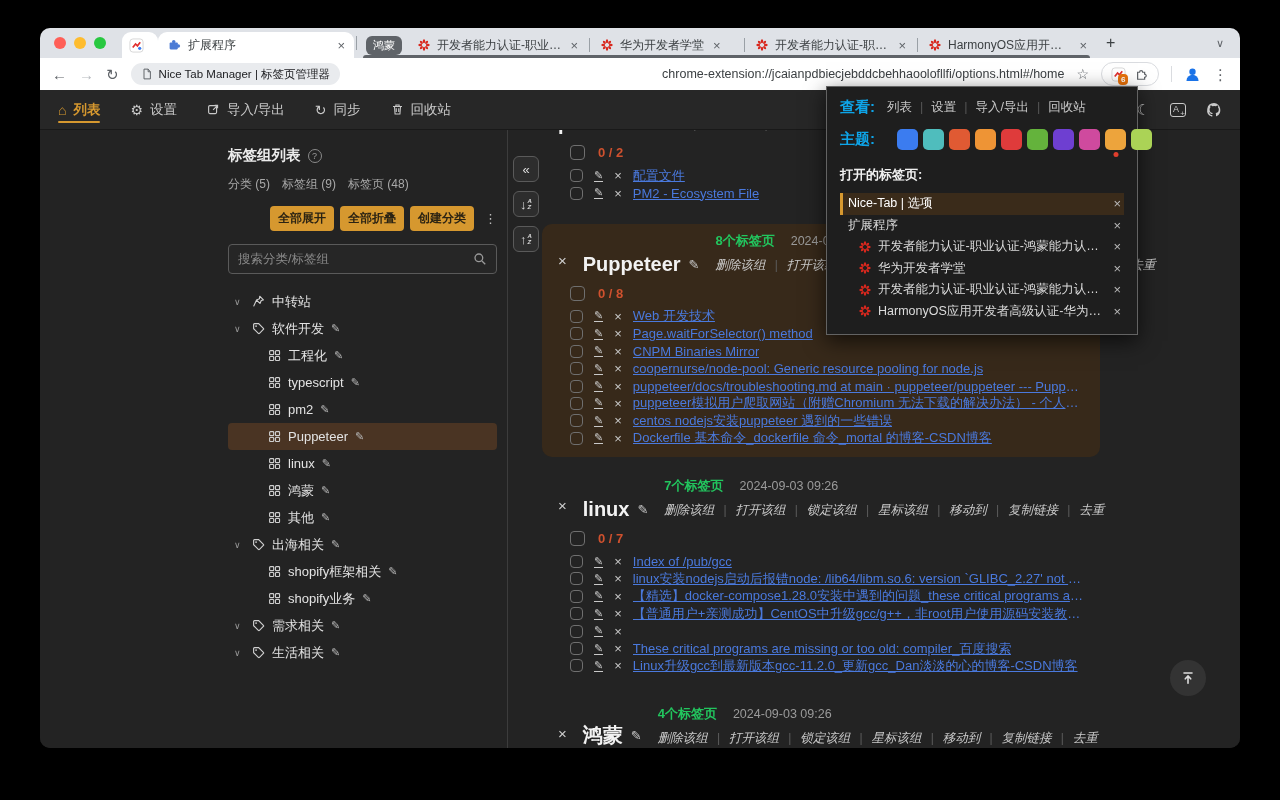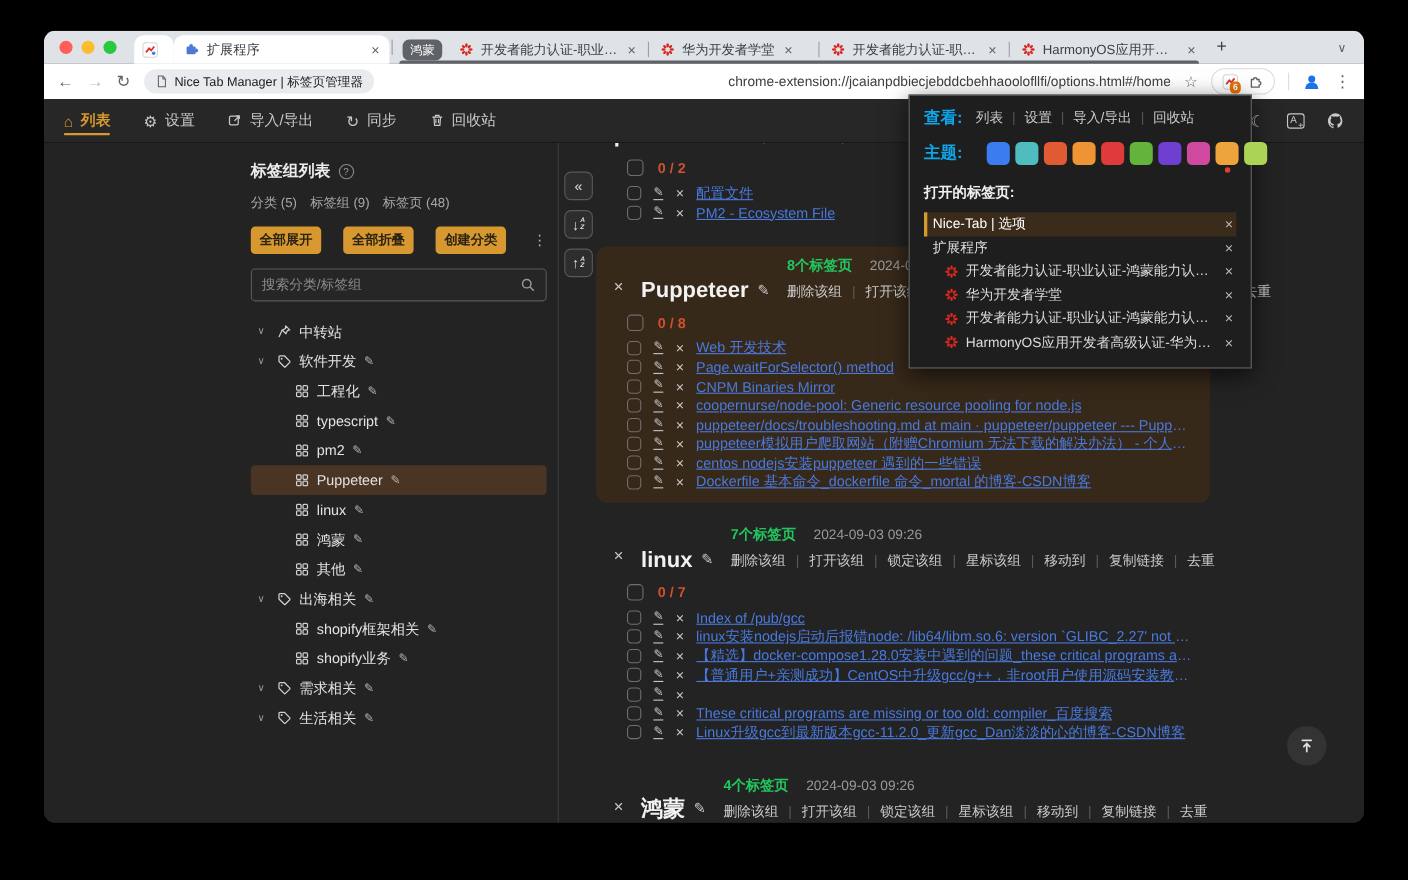--- a/index.html
+++ b/index.html
@@ -64,7 +64,7 @@
   .help { width:14px; height:14px; border:1px solid #8a8a8a; border-radius:50%; color:#9a9a9a; font-size:9px;
     display:flex; align-items:center; justify-content:center; font-weight:normal; }
   .sb-stats { display:flex; gap:12px; color:#a8a8a8; font-size:12px; margin-top:11px; }
-  .sb-btns { display:flex; gap:6px; margin-top:13px; justify-content:space-between; align-items:center; }
+  .sb-btns { display:flex; gap:6px; margin-top:13px; justify-content:flex-end; align-items:center; }
   .gold-btn { background:#d6982f; color:#2b2313; font-size:12px; padding:4px 8px; border-radius:4px; font-weight:bold; }
   .kebab { color:#bbb; font-size:13px; margin-left:4px; letter-spacing:0; }
   .sb-search { margin-top:13px; height:30px; border:1px solid #5a5a5a; border-radius:4px; display:flex;

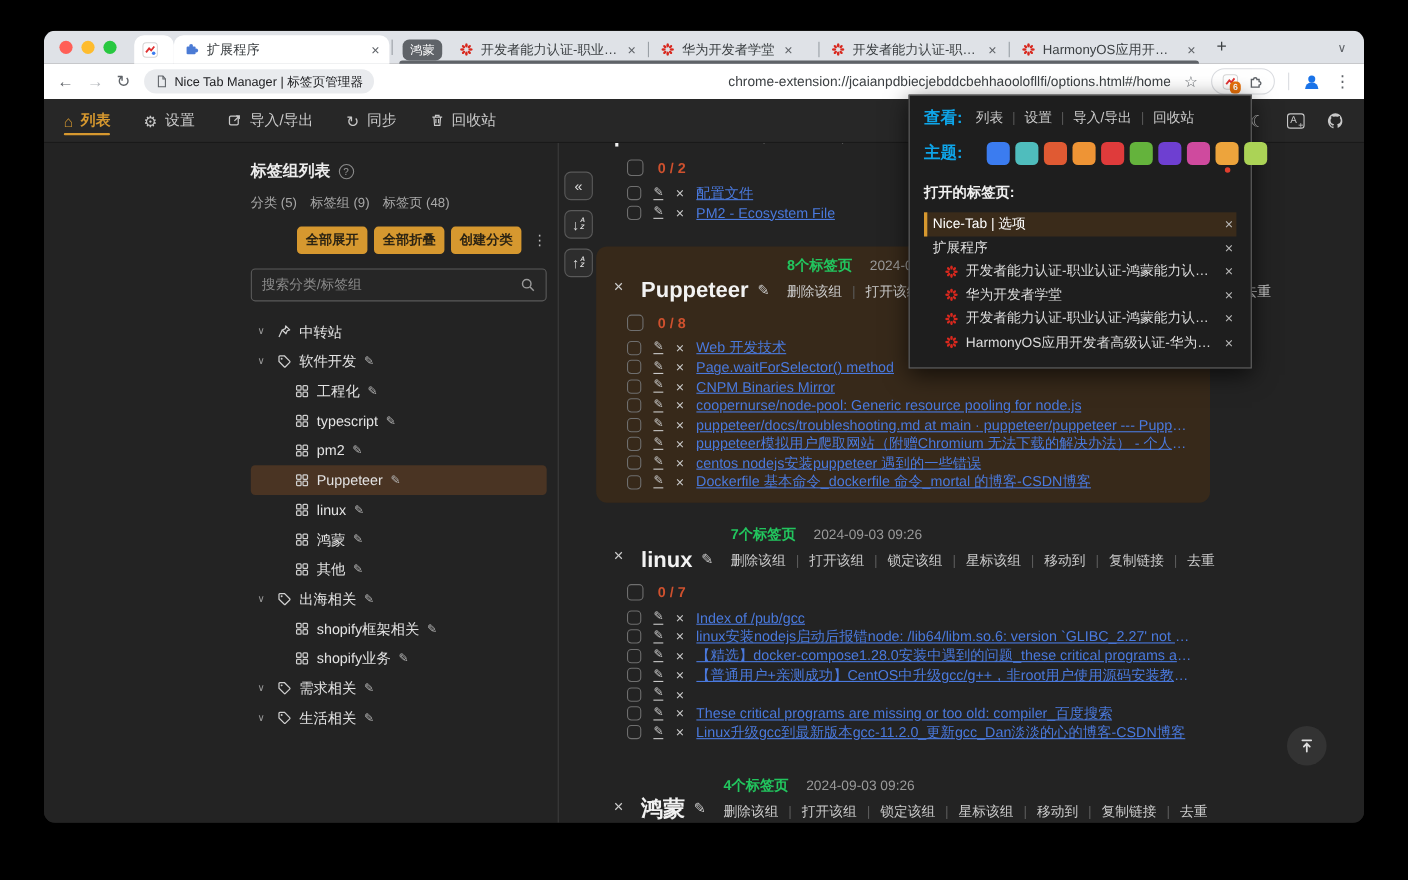--- a/index.html
+++ b/index.html
@@ -98,7 +98,7 @@
   .gcount { color:#22c55e; font-size:13px; font-weight:bold; }
   .gdate { color:#9a9a9a; font-size:12.5px; }
   .gactions { display:flex; align-items:center; font-size:12.5px; color:#cbcbcb; flex-wrap:nowrap; }
-  .gact { white-space:nowrap; }
+  .gact { white-space:nowrap;font-style:italic; }
   .gact + .gact::before { content:'|'; color:#5a5a5a; margin:0 9px; }
   .gsel { display:flex; align-items:center; gap:13px; margin:10px 0 7px; padding-left:12px; }
   .cb { width:15px; height:15px; border:1.5px solid #6f6f6f; border-radius:4px; background:transparent; flex:none; }

